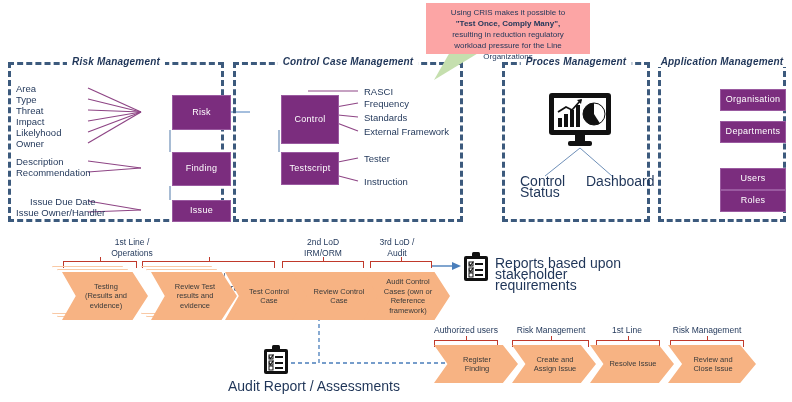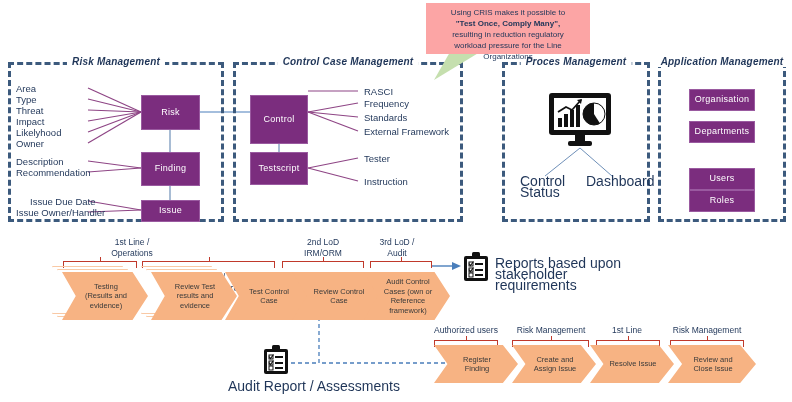--- a/index.html
+++ b/index.html
@@ -16,7 +16,7 @@
   
   .ent{position:absolute;background:#7b2d7e;border:1px solid #9a5aa0;color:#ffffff;
        font-size:9px;display:flex;align-items:center;justify-content:center;
-       text-align:center;line-height:1.1;box-sizing:border-box;letter-spacing:.3px;}
+       text-align:center;line-height:1.1;box-sizing:border-box;letter-spacing:.3px;margin-left:31px;}
 
   
   .attr{position:absolute;font-size:9.5px;color:#1f3558;white-space:nowrap;line-height:13px;}

